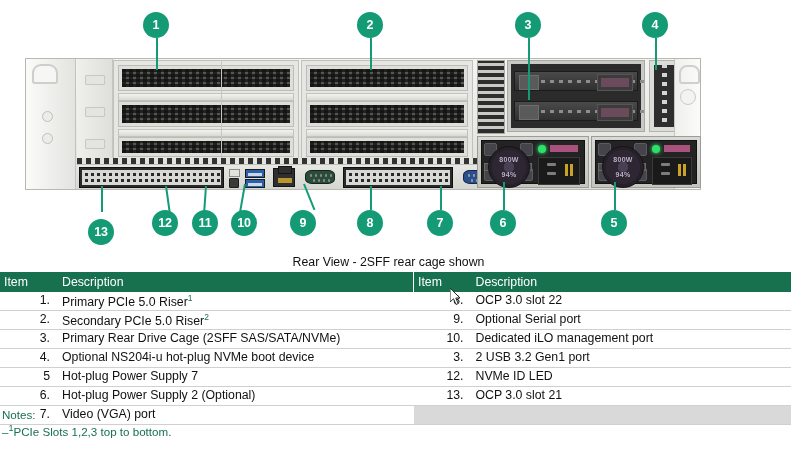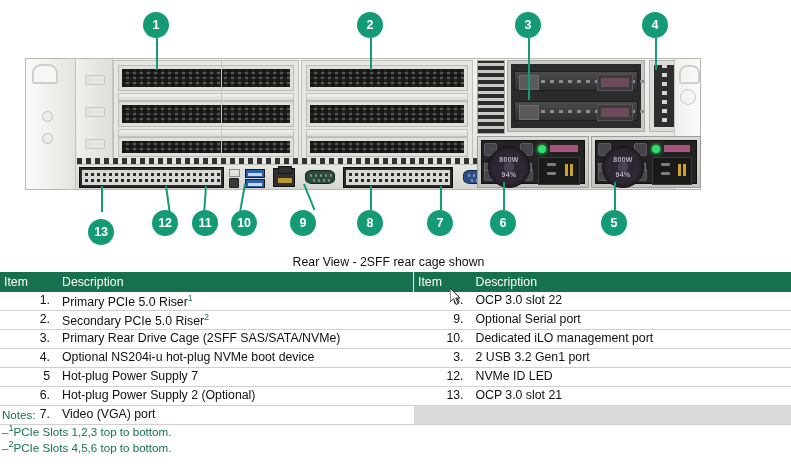--- a/index.html
+++ b/index.html
@@ -393,7 +393,6 @@
   <div>Notes:</div>
   <div id="notes-list">
       <div class="nline">–<sup>1</sup>PCIe Slots 1,2,3 top to bottom.</div>
-      <div class="nline">–<sup>2</sup>PCIe Slots 4,5,6 top to bottom.</div>
     </div>
 </div>
 

